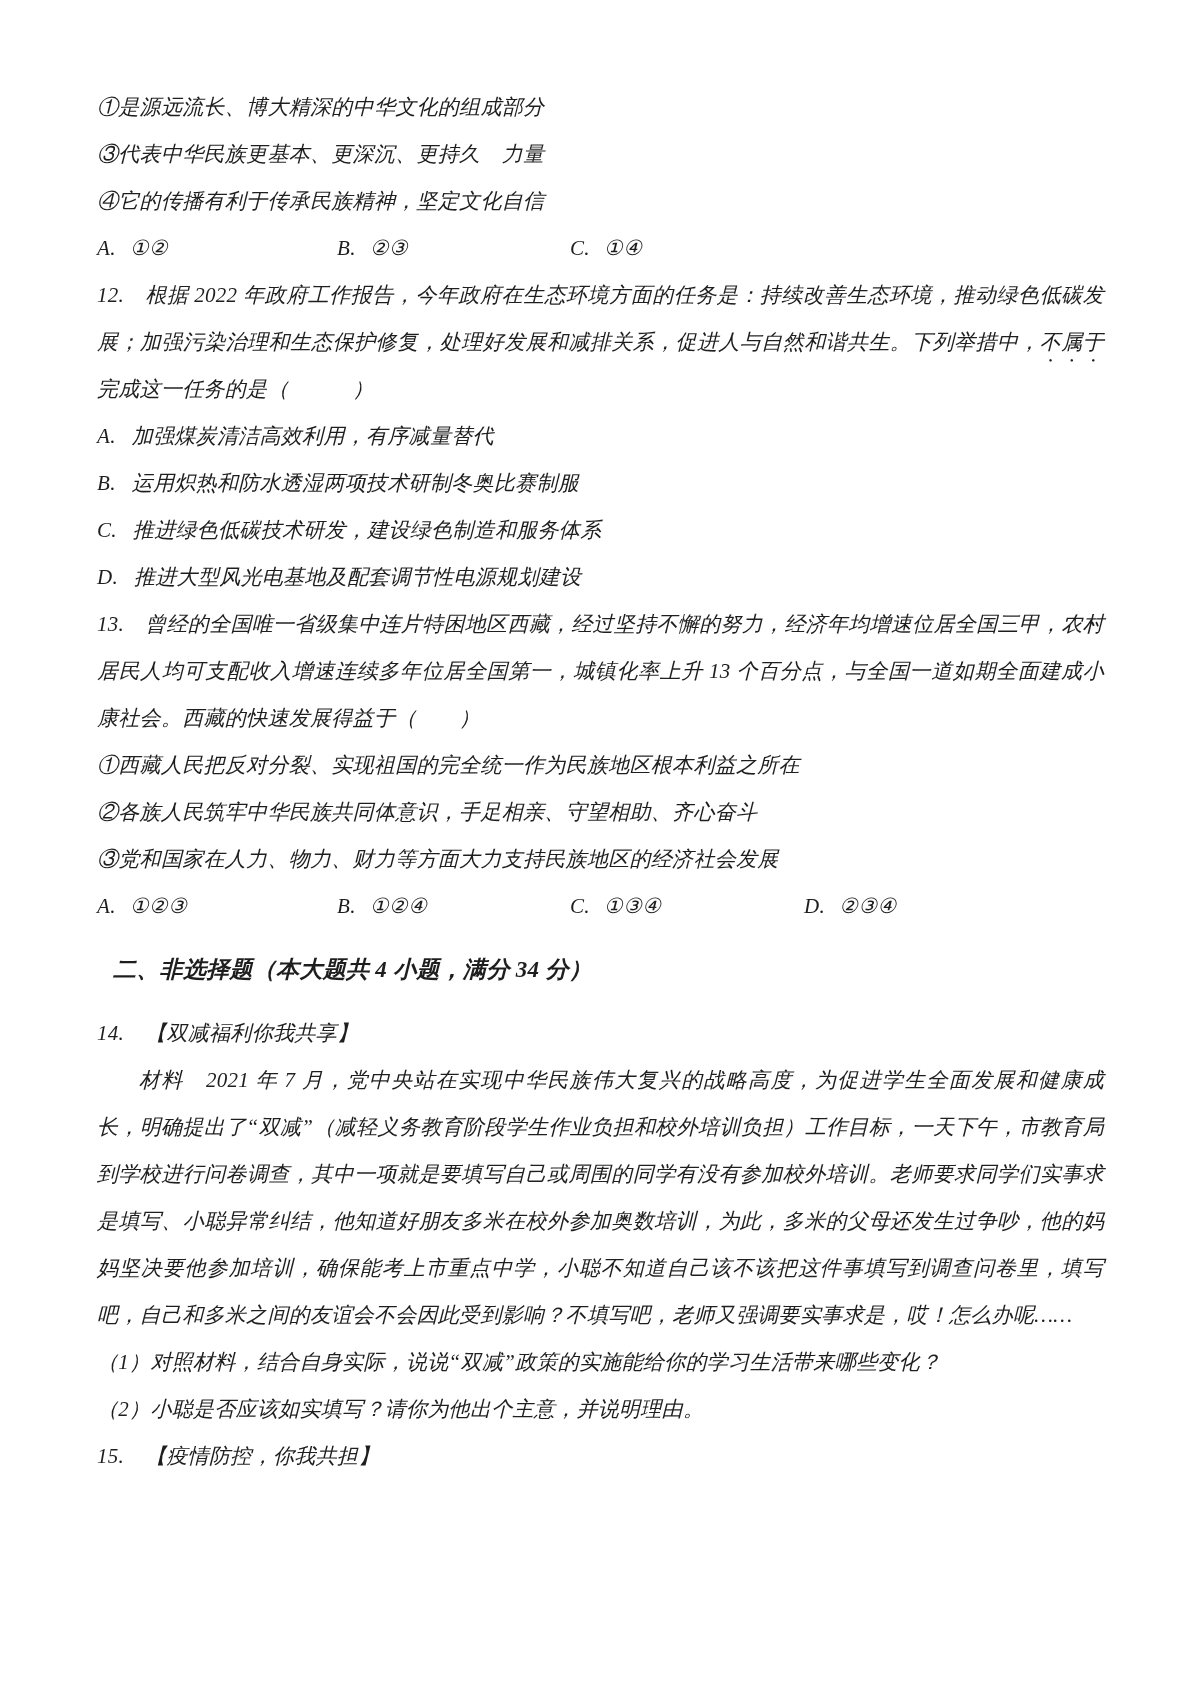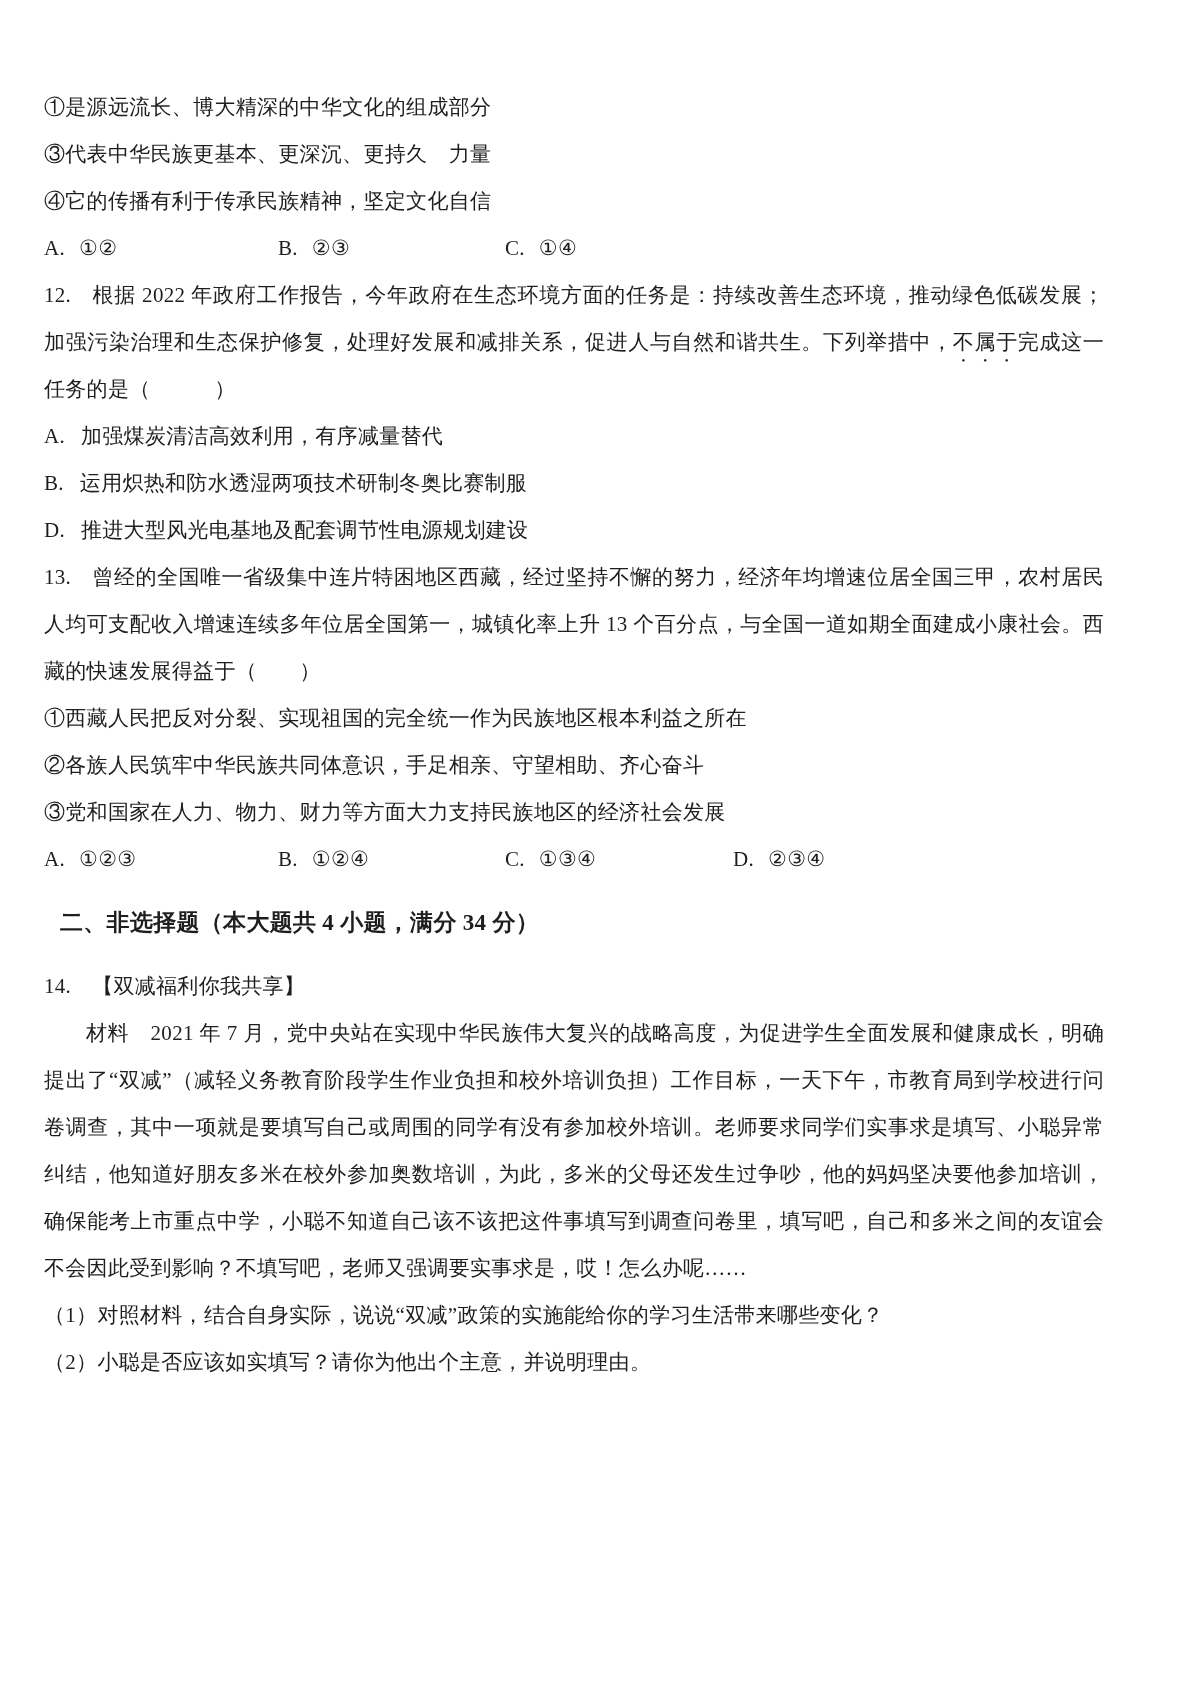--- a/index.html
+++ b/index.html
@@ -15,7 +15,8 @@
     font-family: "Liberation Serif", "DejaVu Serif", serif;
   }
   .page {
-    padding: 84px 96px 0 44px;
+    padding: 84px 96px 0 97px;
+    font-style: italic;
   }
   .line {
     margin: 0;

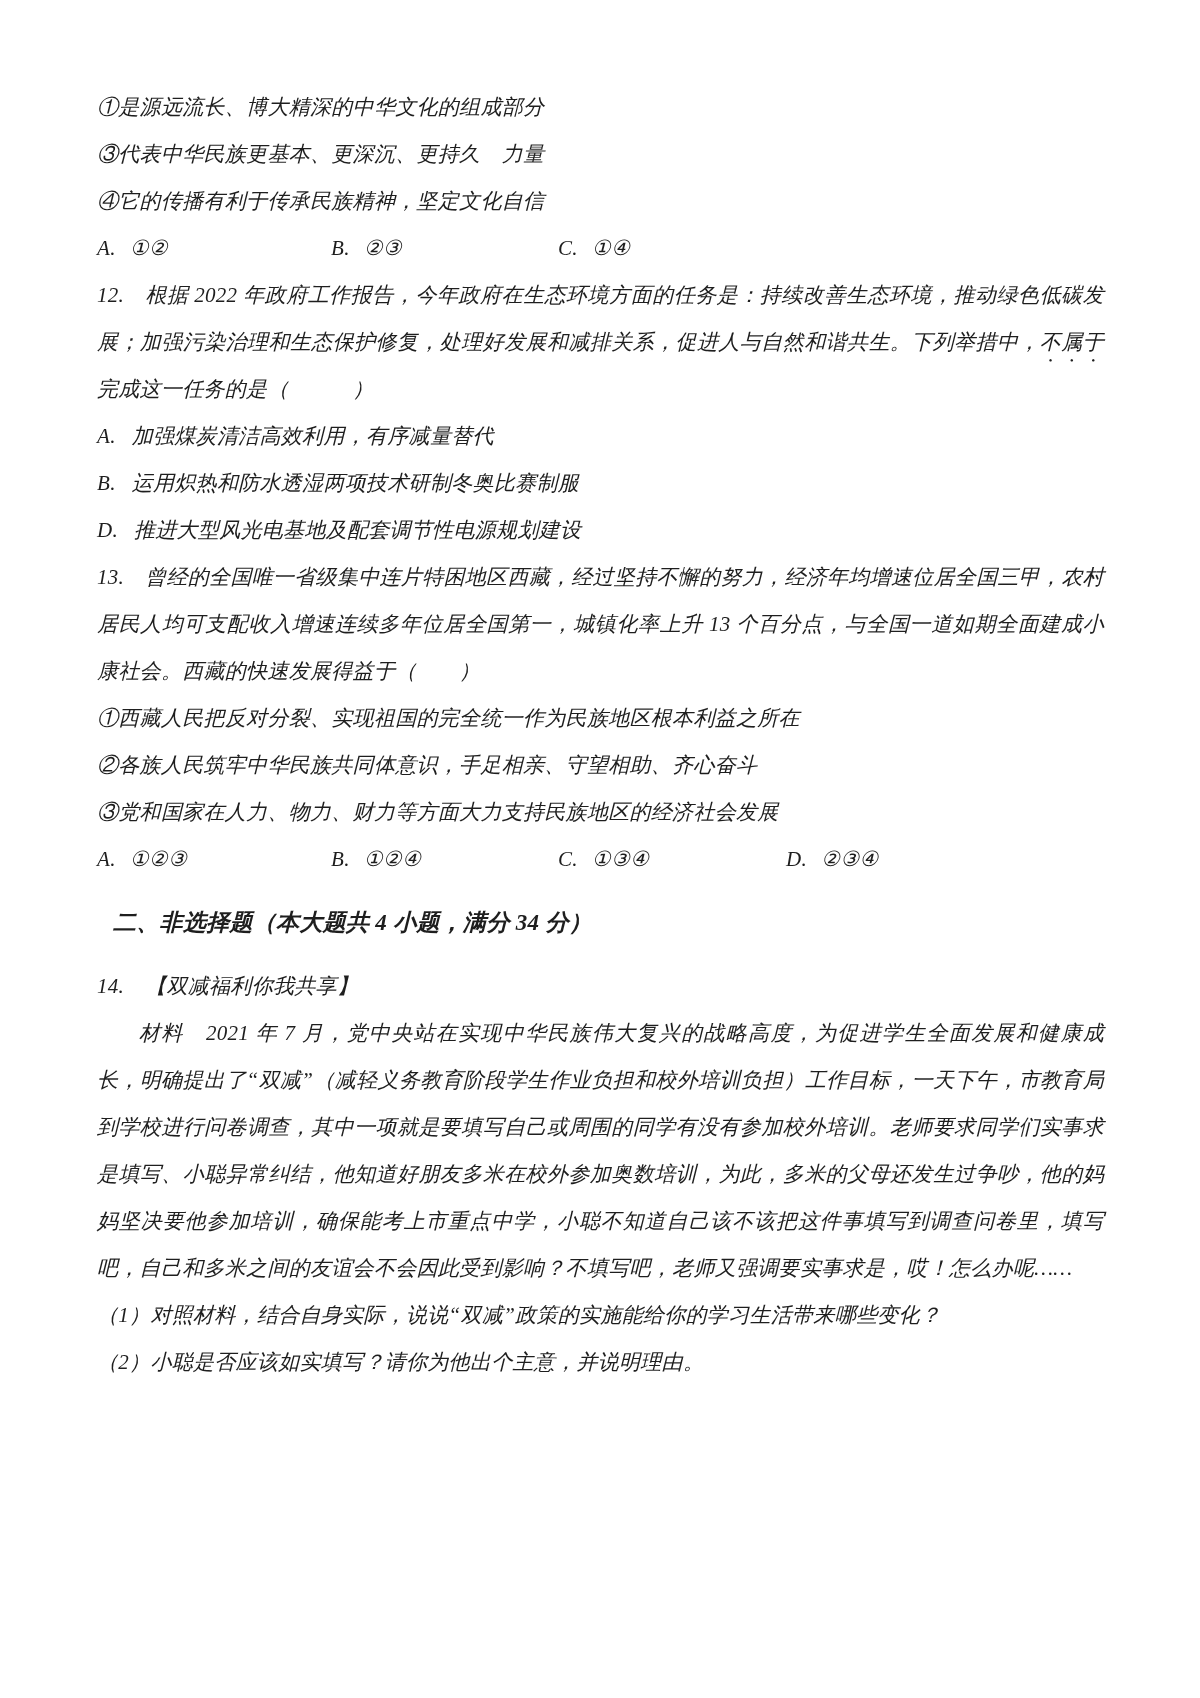--- a/index.html
+++ b/index.html
@@ -39,6 +39,7 @@
     font-size: 21px;
     line-height: 47px;
     letter-spacing: 0.3px;
+    gap: 6px;
   }
   .choice-row .letter {
     display: inline-block;

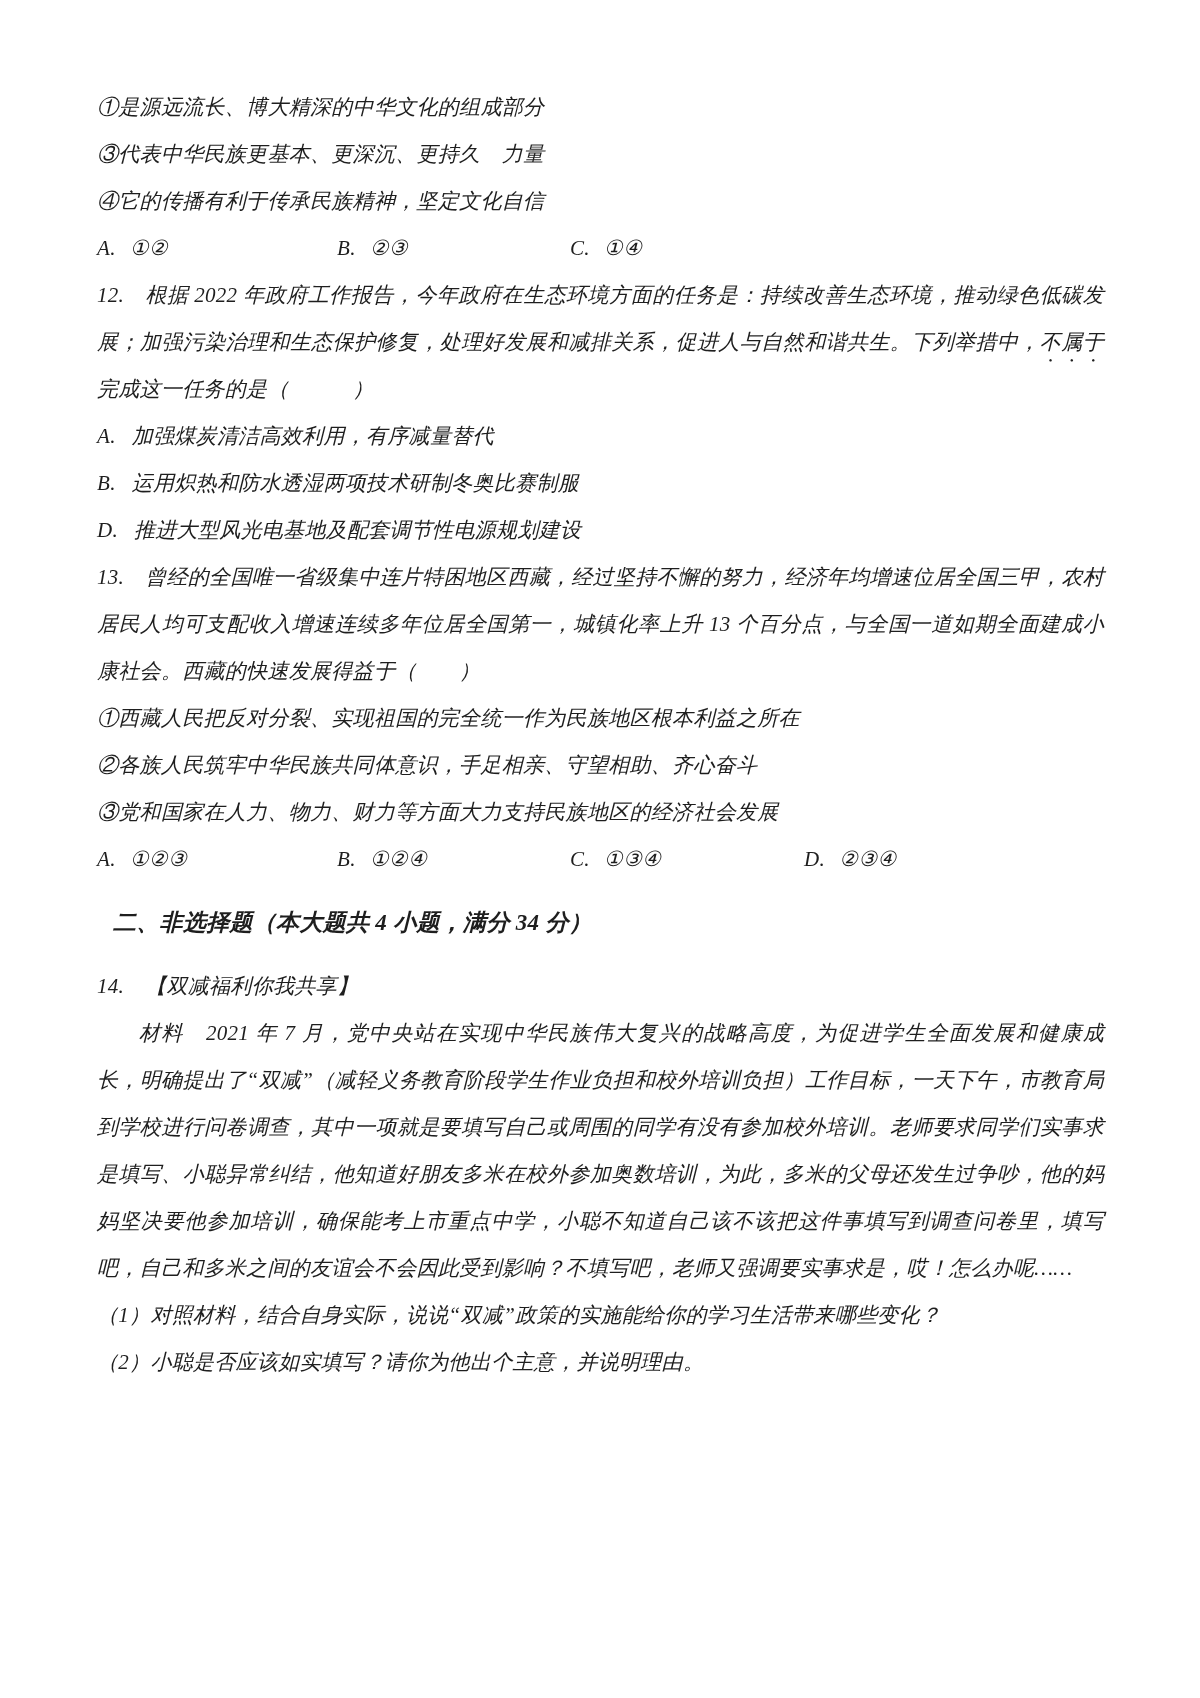--- a/index.html
+++ b/index.html
@@ -82,6 +82,7 @@
 
   <p class="line choice-line"><span class="letter">A.</span><span>加强煤炭清洁高效利用，有序减量替代</span></p>
   <p class="line choice-line"><span class="letter">B.</span><span>运用炽热和防水透湿两项技术研制冬奥比赛制服</span></p>
+  <p class="line choice-line"><span class="letter">C.</span><span>推进绿色低碳技术研发，建设绿色制造和服务体系</span></p>
   <p class="line choice-line"><span class="letter">D.</span><span>推进大型风光电基地及配套调节性电源规划建设</span></p>
 
   <p class="line"><span class="qnum">13.</span><span>曾经的全国唯一省级集中连片特困地区西藏，经过坚持不懈的努力，经济年均增速位居全国三甲，农村居民人均可支配收入增速连续多年位居全国第一，城镇化率上升 13 个百分点，与全国一道如期全面建成小康社会。西藏的快速发展得益于（　　）</span></p>

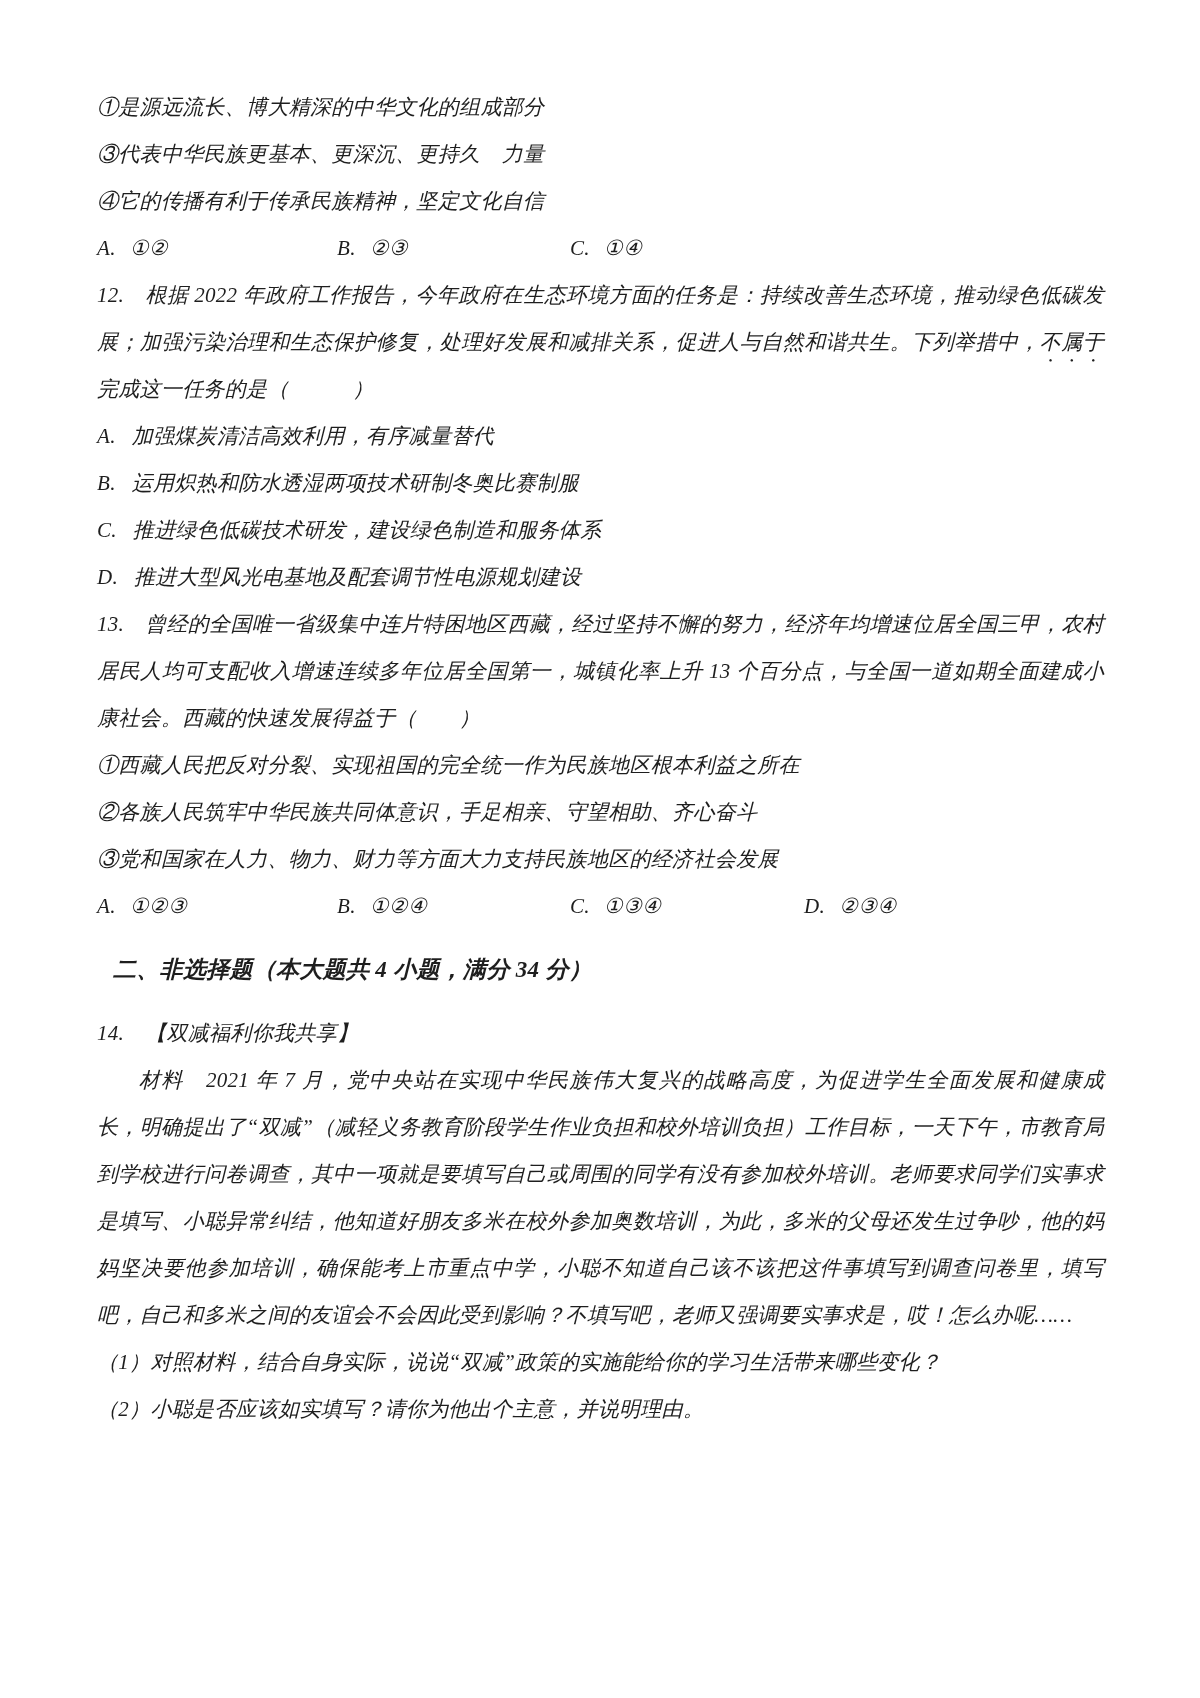--- a/index.html
+++ b/index.html
@@ -105,6 +105,7 @@
   <p class="line">（1）对照材料，结合自身实际，说说“双减”政策的实施能给你的学习生活带来哪些变化？</p>
   <p class="line">（2）小聪是否应该如实填写？请你为他出个主意，并说明理由。</p>
 
+  <p class="line"><span class="qnum">15.</span><span>【疫情防控，你我共担】</span></p>
 
 </div>
 

